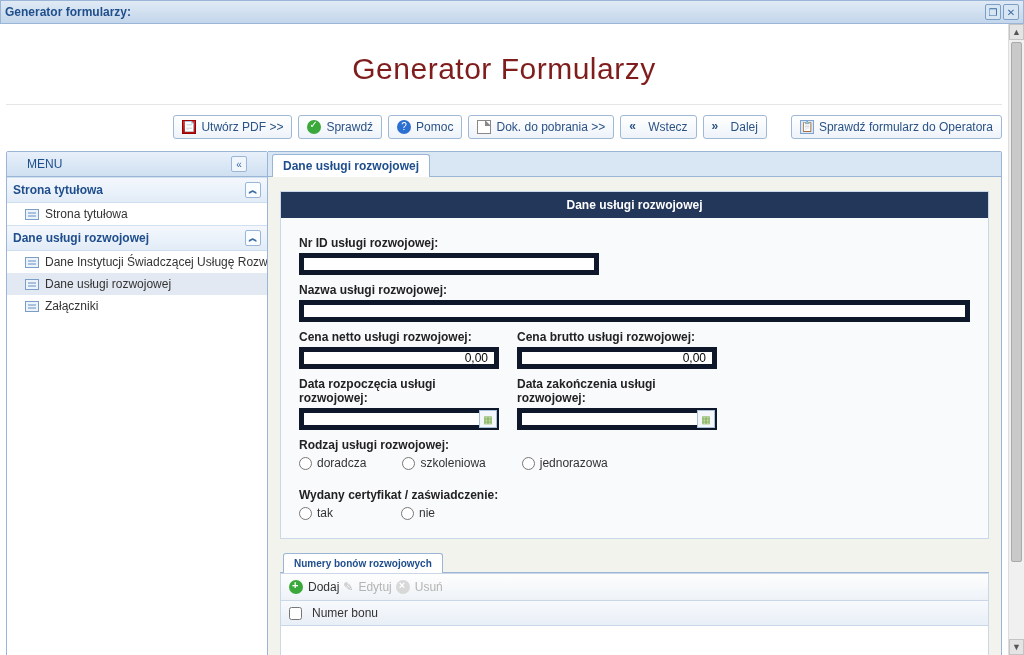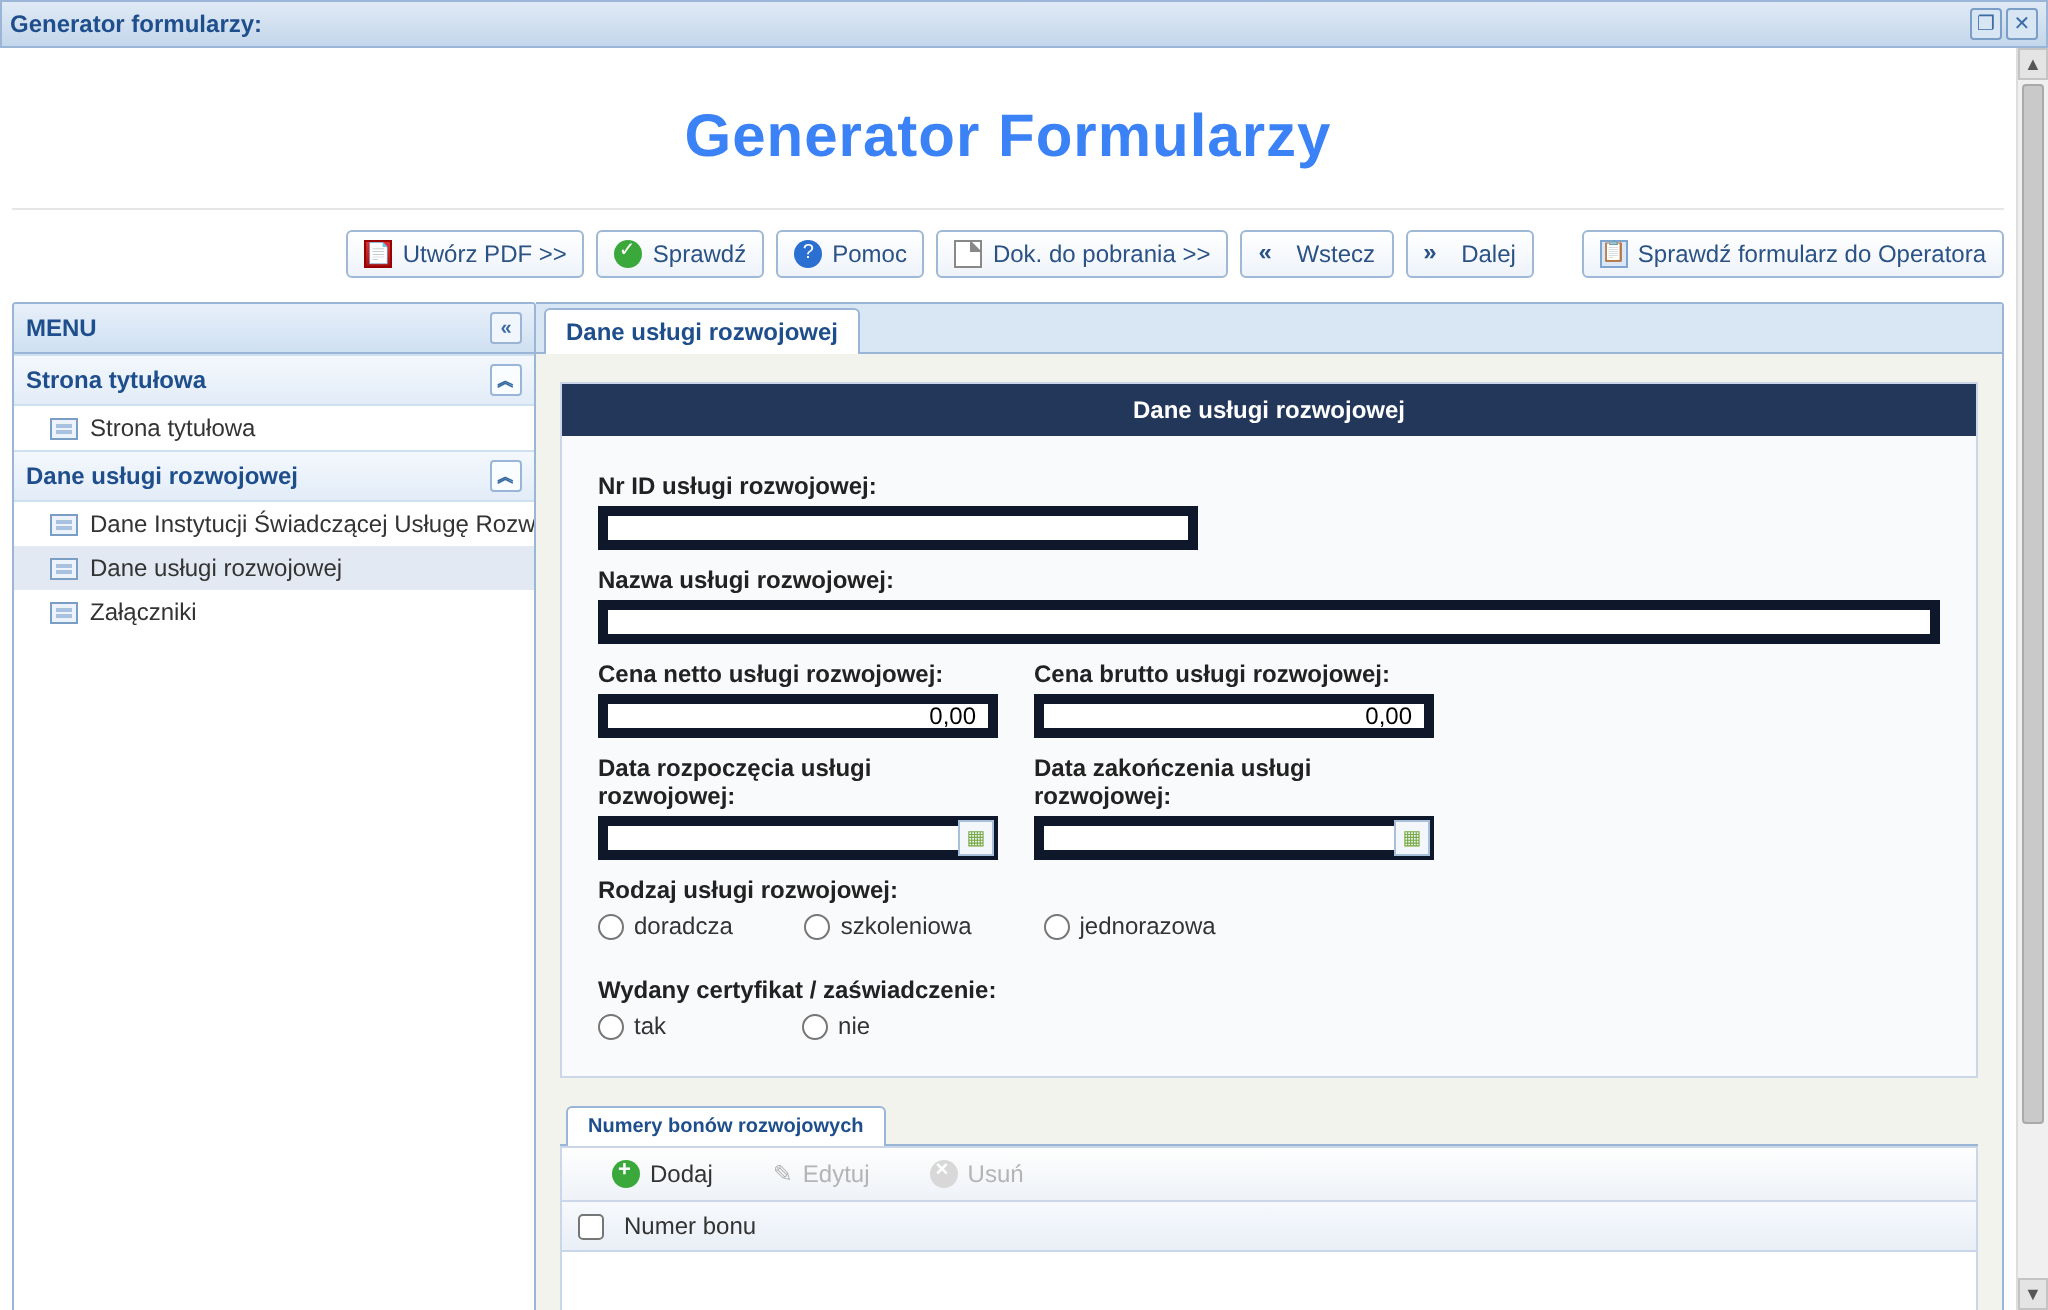--- a/index.html
+++ b/index.html
@@ -37,7 +37,7 @@
   }
 
   .page-title {
-    text-align: center; font-size: 30px; color: #3b82f6; font-weight: bold;
+    text-align: center; font-size: 30px; color: #7f1d1d; font-weight: normal;
     padding: 22px 0 18px 0; letter-spacing: 0.5px;
     border-bottom: 1px solid #e6e6e6;
   }

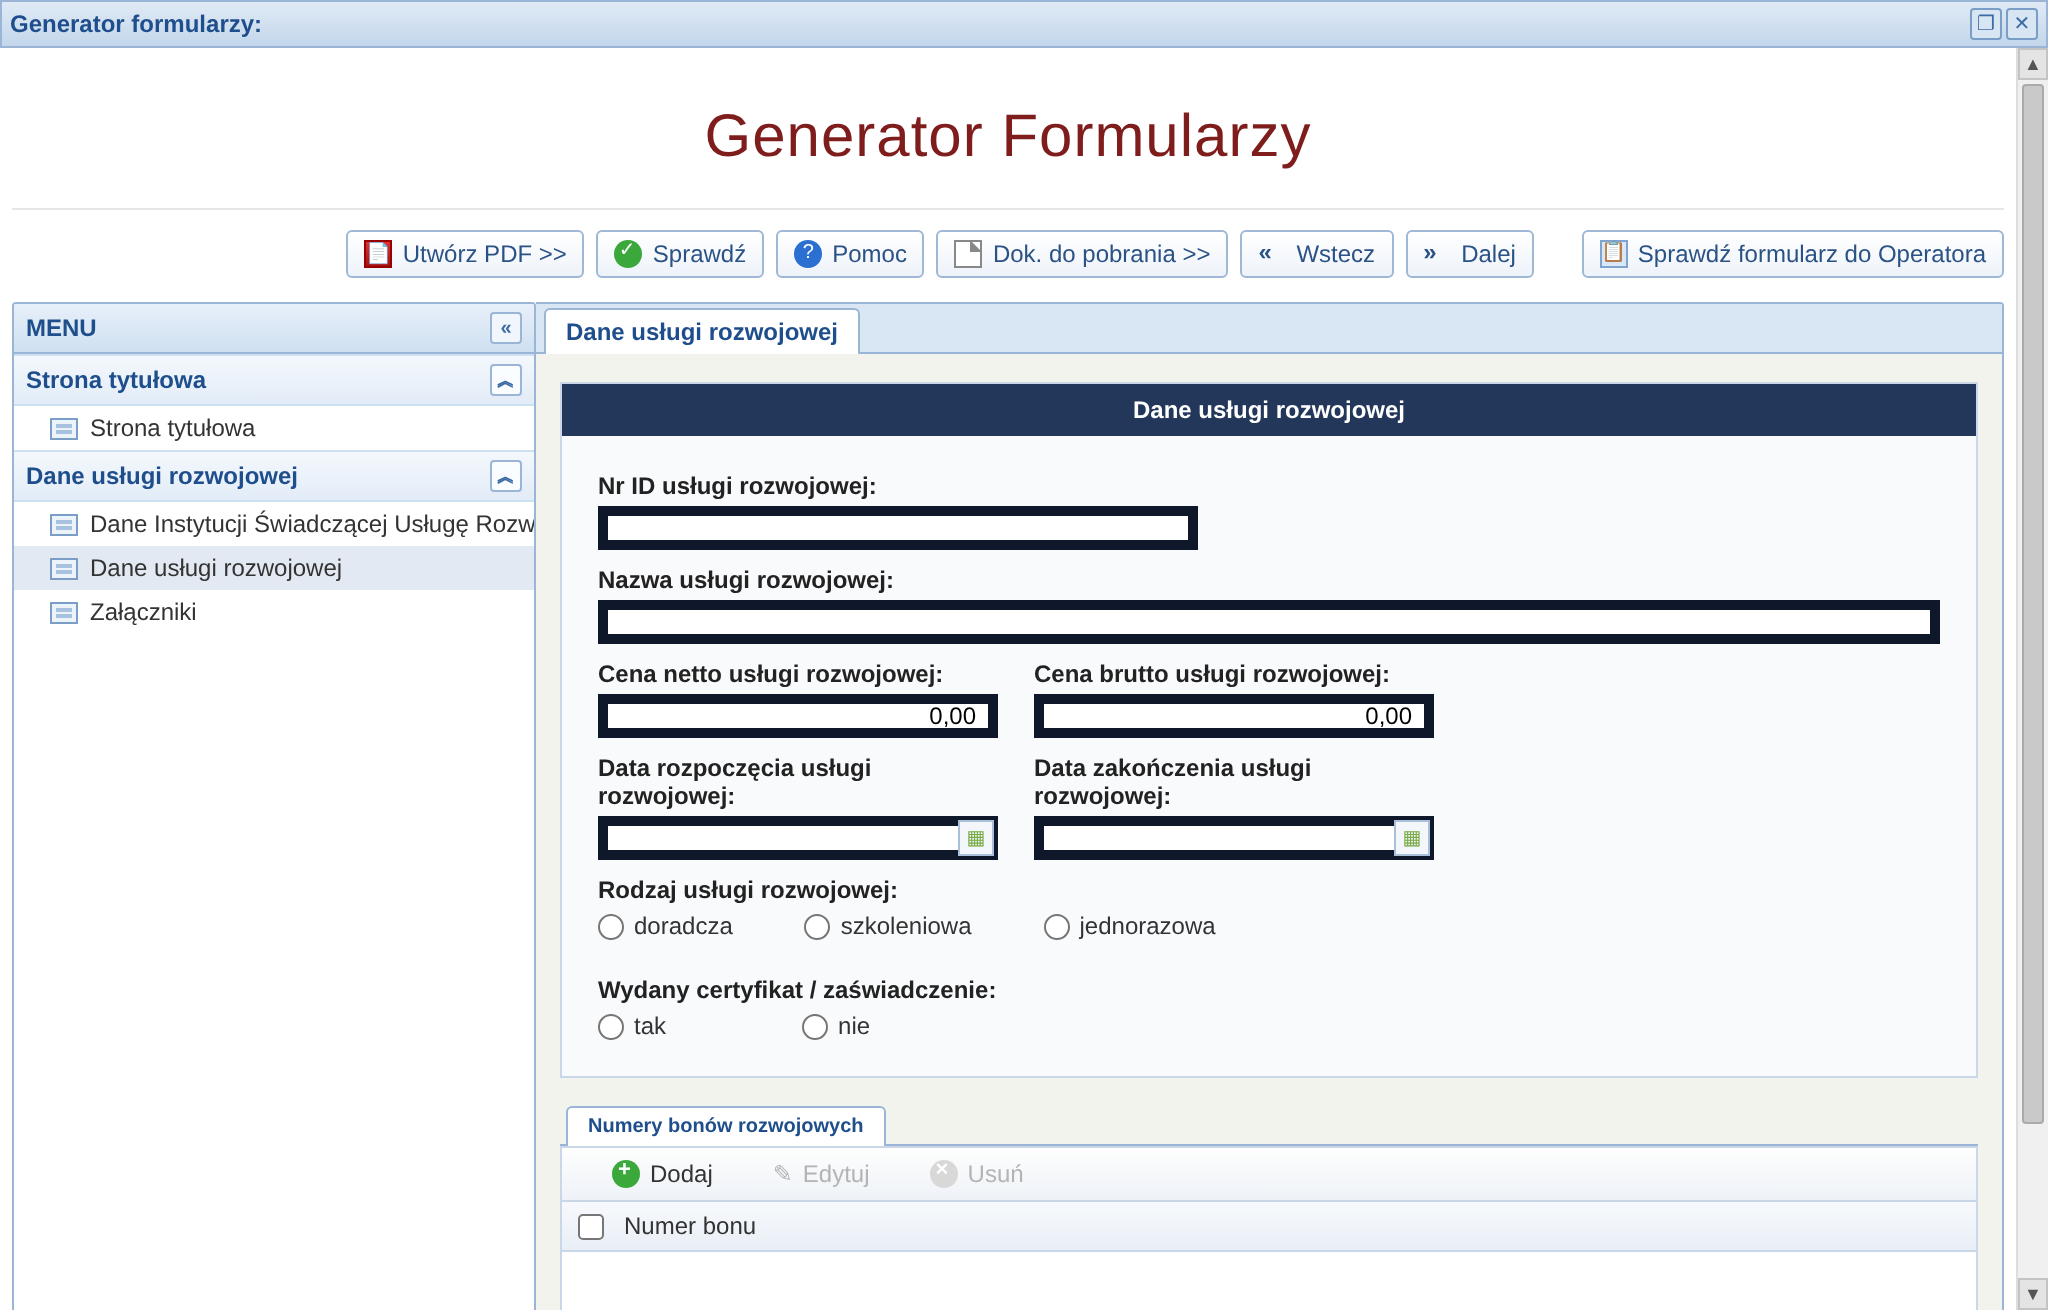--- a/index.html
+++ b/index.html
@@ -72,7 +72,7 @@
   .sb-hdr {
     background: linear-gradient(#e8f0fa, #cfe0f1);
     border-bottom: 1px solid #9ab5d5; display: flex; align-items: center;
-    justify-content: space-between; padding: 4px 6px; color: #1f4e8c; font-weight: bold;
+    justify-content: space-between; padding: 4px 20px; color: #1f4e8c; font-weight: normal;
   }
   .collapse-btn {
     width:16px; height:16px; border:1px solid #9ab5d5; background:#f0f6fc;

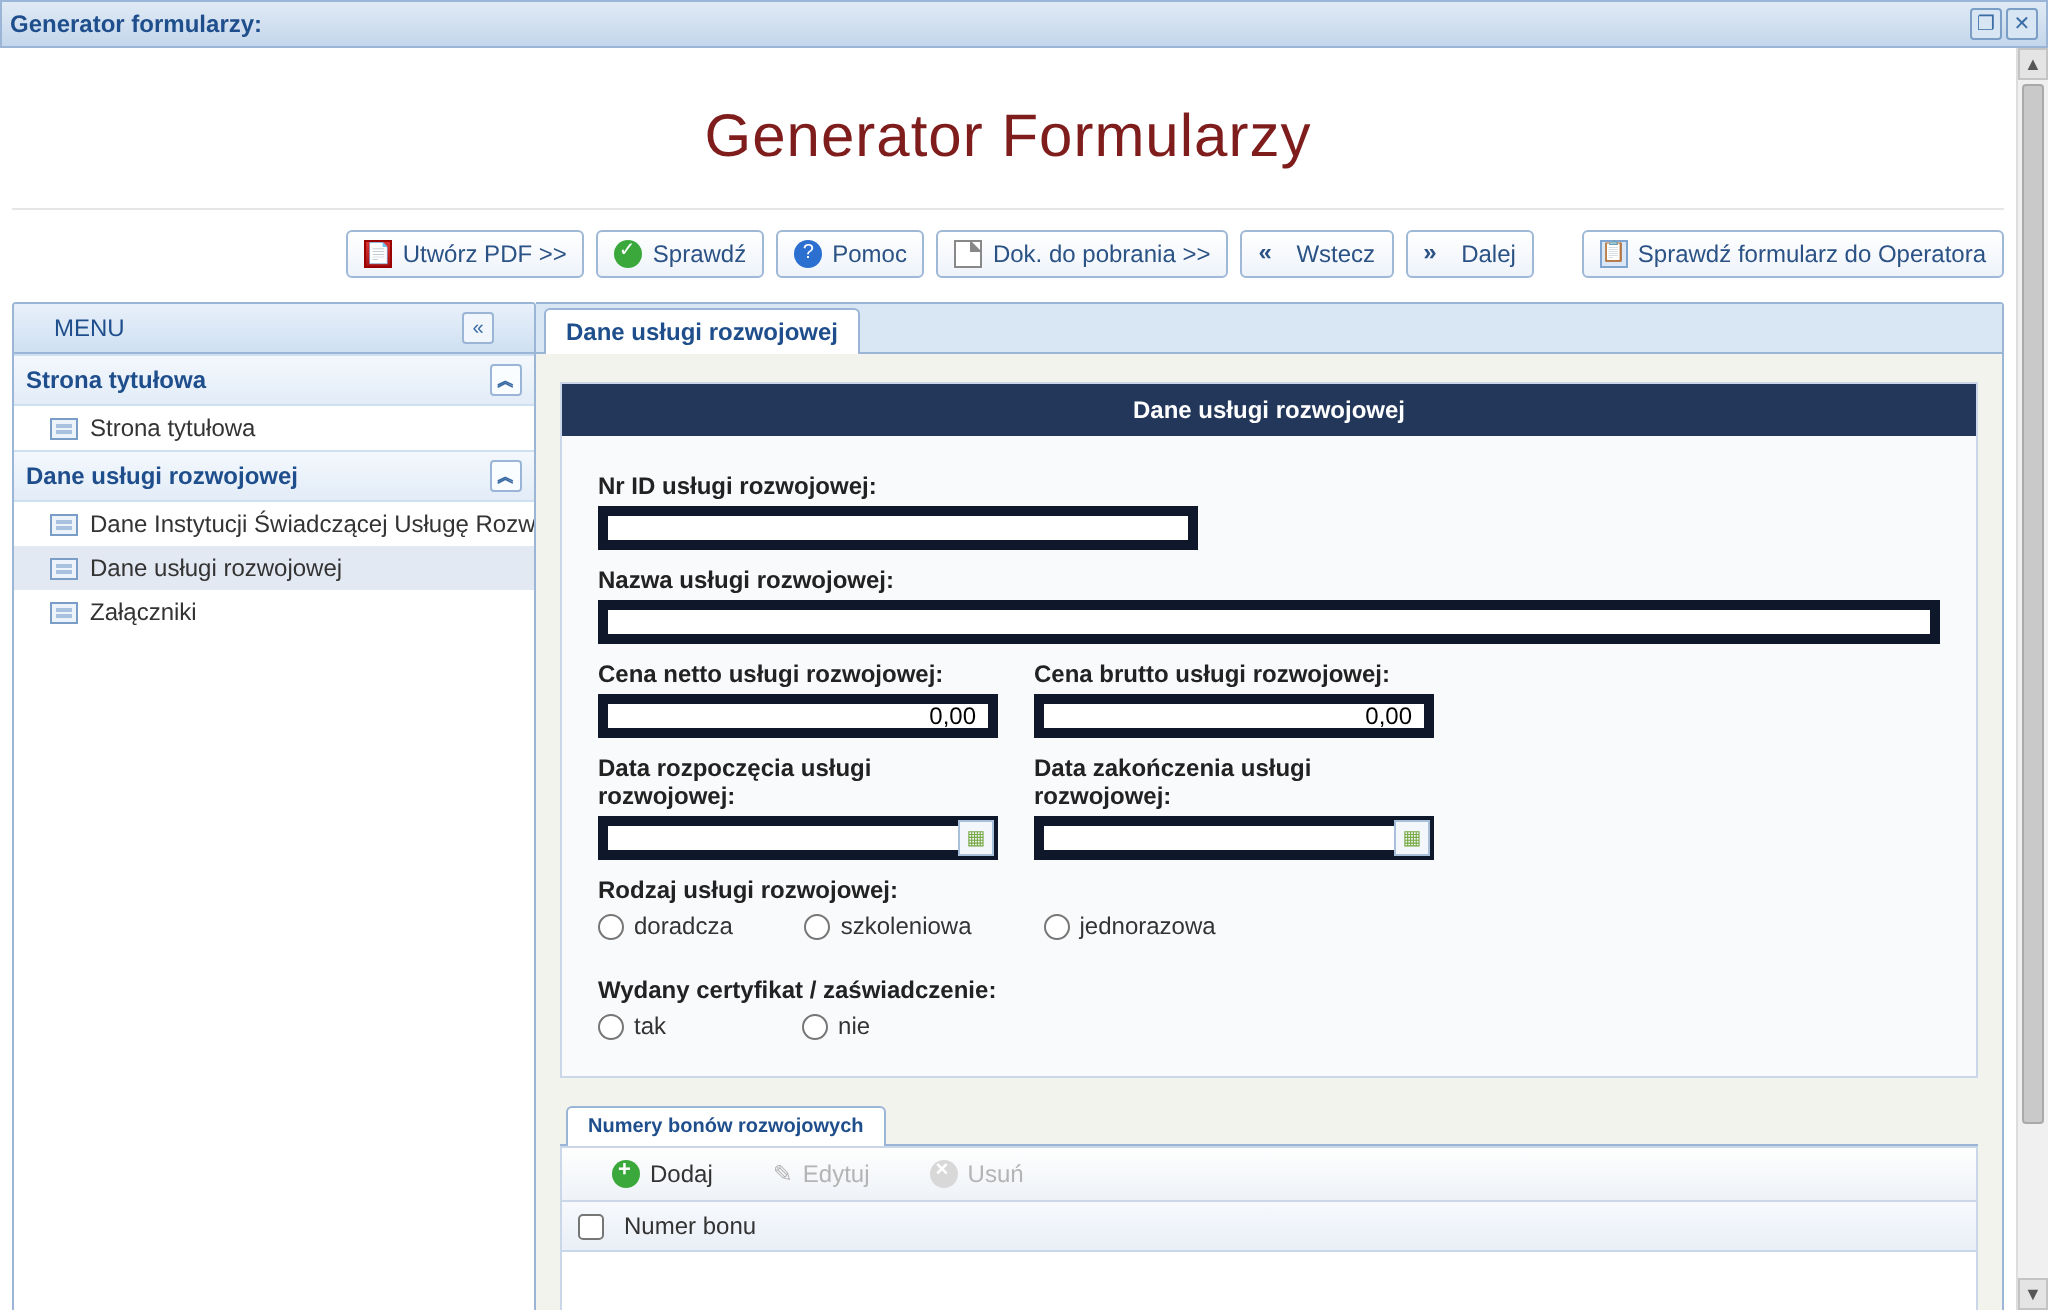--- a/index.html
+++ b/index.html
@@ -149,7 +149,7 @@
     color:#1f4e8c; font-weight:bold; font-size:10px;
   }
   .grid-toolbar {
-    display:flex; gap:30px; align-items:flex-end; padding:6px 25px;
+    display:flex; gap:4px; align-items:flex-end; padding:6px 8px;
     background:linear-gradient(#fefefe,#eef2f7); border:1px solid #c9d7e8; border-bottom:none;
   }
   .gt-btn { display:flex; align-items:center; gap:5px; color:#333; cursor:pointer; }

